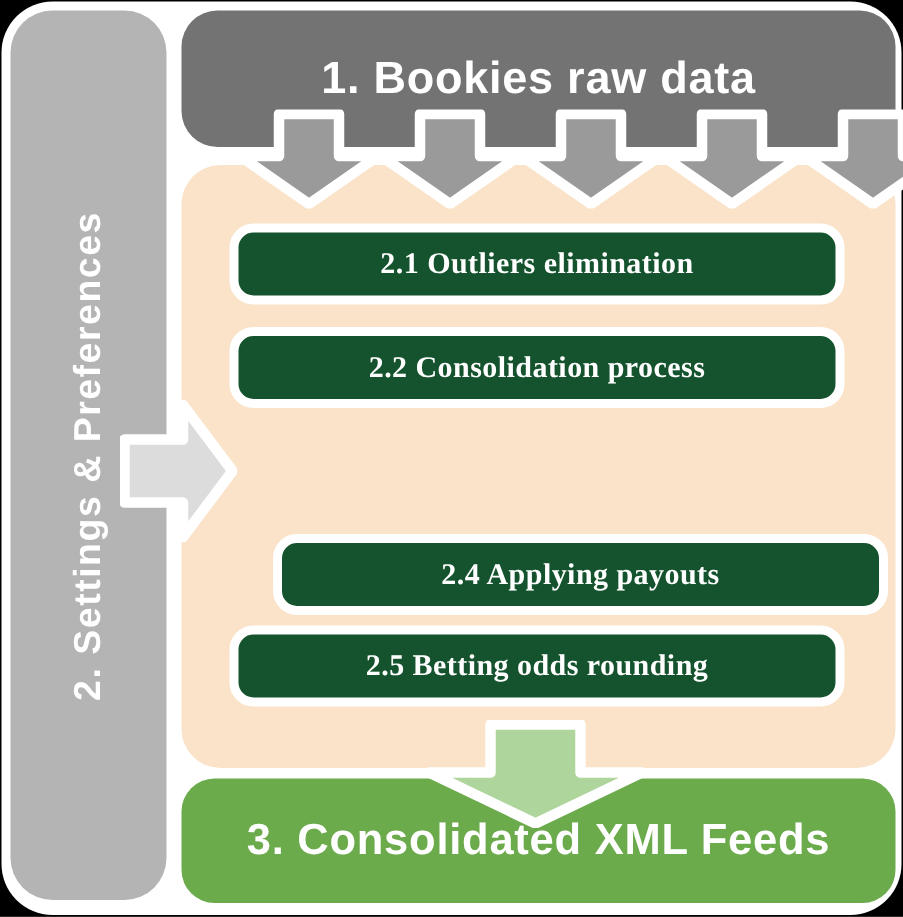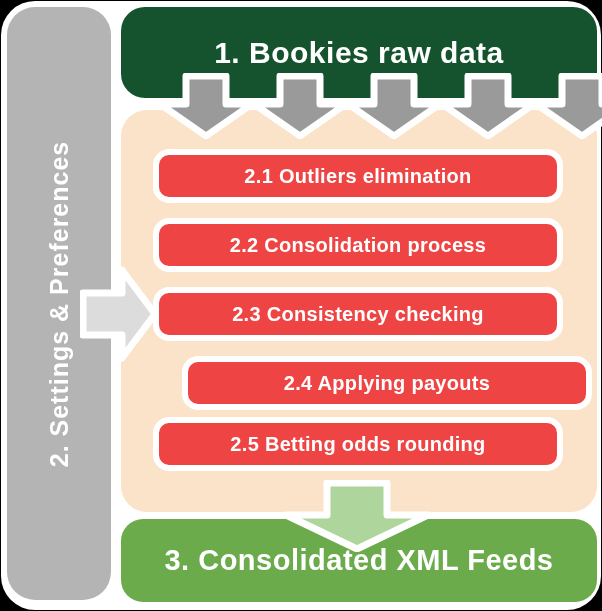--- a/index.html
+++ b/index.html
@@ -17,7 +17,7 @@
   }
   .source-box {
     left:121px; top:7px; width:476px; height:91px;
-    background:#14532d; border-radius:24px; font-size:30px; letter-spacing:0.5px;
+    background:#737373; border-radius:24px; font-size:30px; letter-spacing:0.5px;
   }
   .sidebar {
     position:absolute; left:7px; top:7px; width:104px; height:593px;

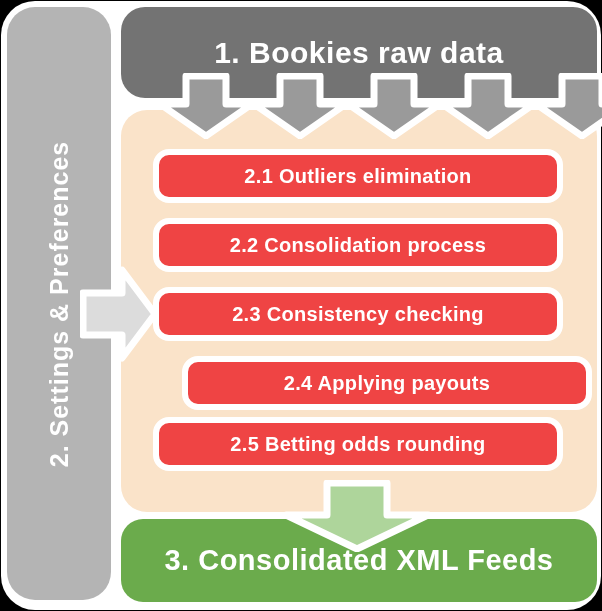--- a/index.html
+++ b/index.html
@@ -35,9 +35,9 @@
   }
   .step {
     position:absolute; left:153px; width:410px; height:54px;
-    background:#ef4444; border:6px solid #ffffff; border-radius:16px;
+    background:#14532d; border:6px solid #ffffff; border-radius:16px;
     box-sizing:border-box; display:flex; align-items:center; justify-content:center;
-    color:#ffffff; font-weight:bold; font-size:20px; z-index:2; letter-spacing:0.3px;
+    color:#ffffff; font-weight:bold; font-size:20px; z-index:2; letter-spacing:0.3px;font-family:Liberation Serif, serif;
   }
   .step-1 { top:149px; } .step-2 { top:218px; } .step-3 { top:287px; }
   .step-4 { top:356px;margin-left:29px; } .step-5 { top:417px; }

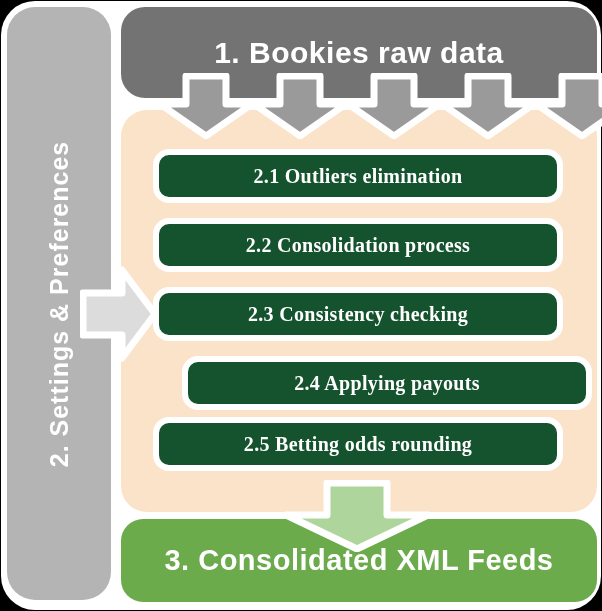--- a/index.html
+++ b/index.html
@@ -76,9 +76,6 @@
   <div class="step step-2">
     <span>2.2 Consolidation process</span>
   </div>
-  <div class="step step-3">
-    <span>2.3 Consistency checking</span>
-  </div>
   <div class="step step-4">
     <span>2.4 Applying payouts</span>
   </div>

